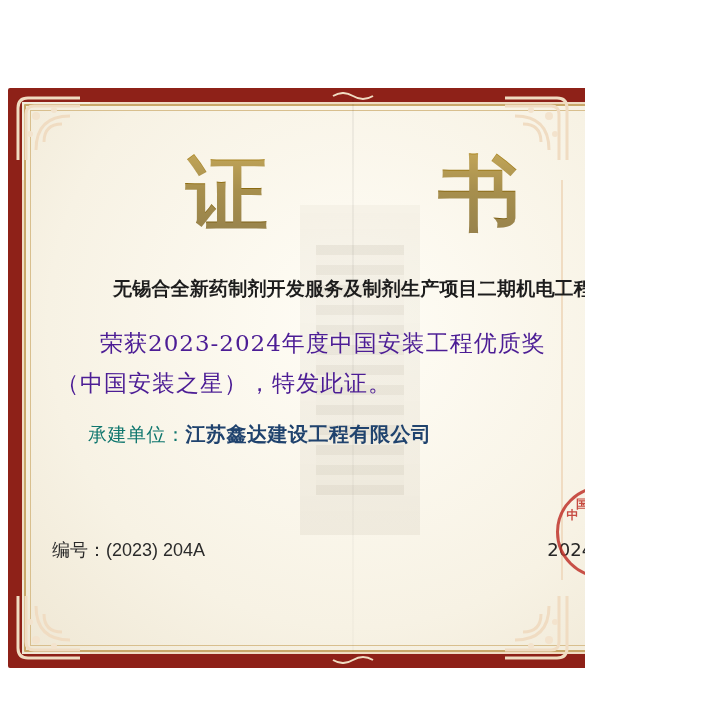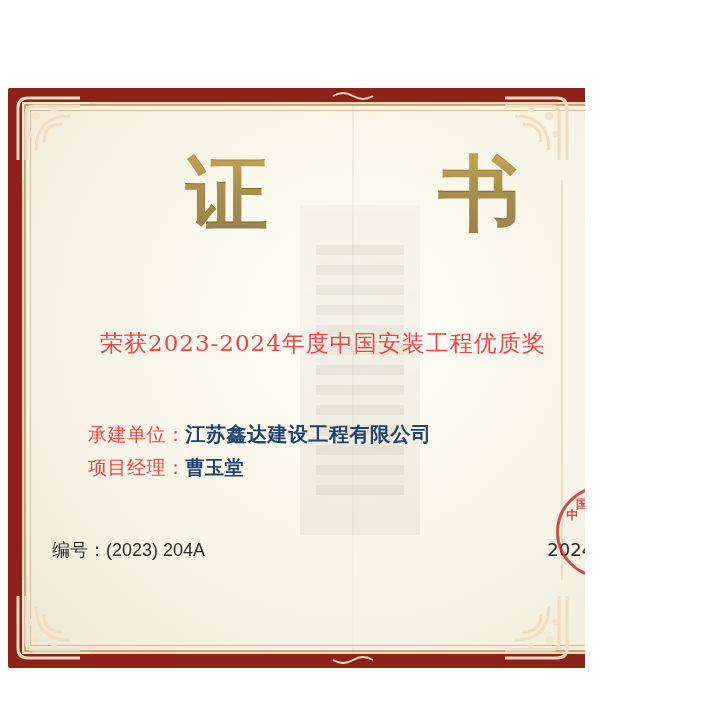--- a/index.html
+++ b/index.html
@@ -371,6 +371,7 @@
 
     <div class="cert-title">证　书</div>
 
+    <div class="project-line">无锡合全新药制剂开发服务及制剂生产项目二期机电工程</div>
 
     <div class="body-text">
       <div class="body-line-1">荣获2023-2024年度中国安装工程优质奖</div>

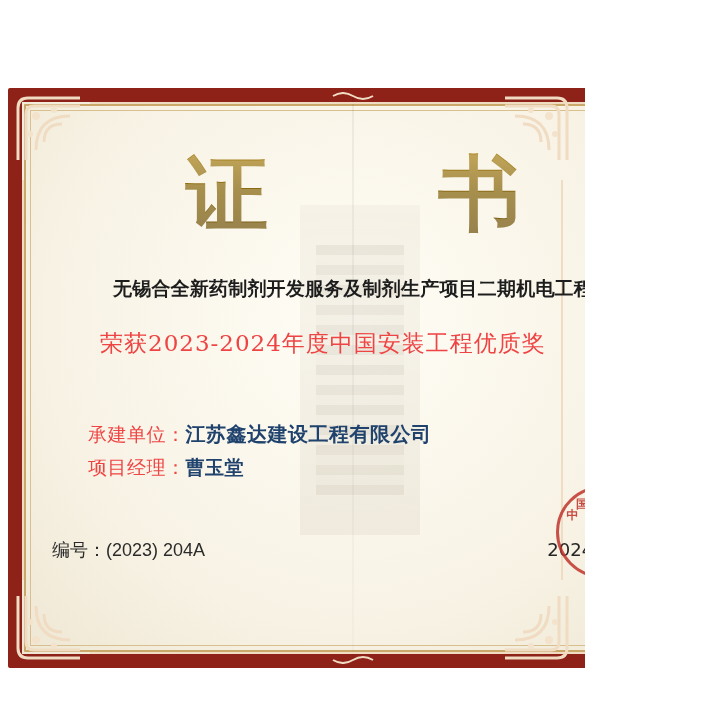--- a/index.html
+++ b/index.html
@@ -168,7 +168,7 @@
     width: 594px;
     font-size: 23px;
     line-height: 40px;
-    color: #ef4444;
+    color: #4c1d95;
     letter-spacing: 1px;
   }
   .body-line-1 { text-indent: 44px; }

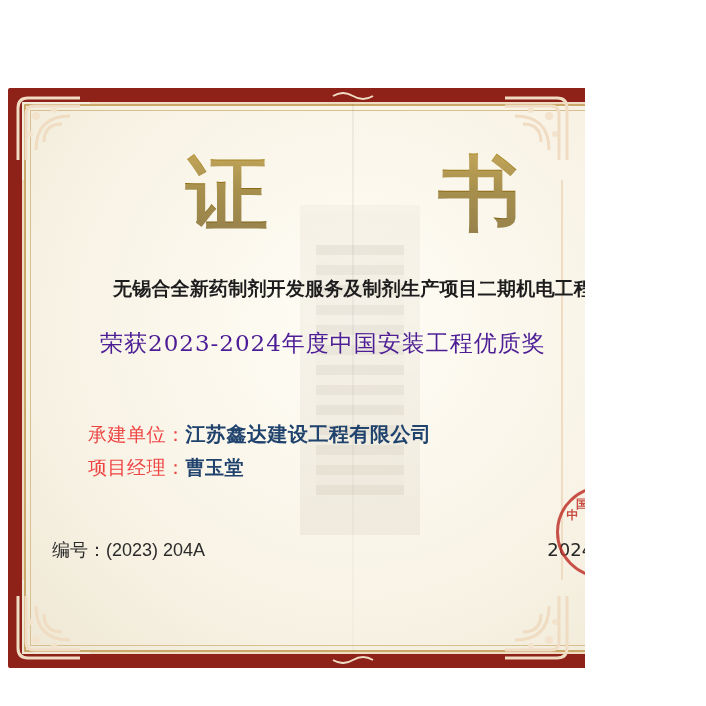--- a/index.html
+++ b/index.html
@@ -375,6 +375,7 @@
 
     <div class="body-text">
       <div class="body-line-1">荣获2023-2024年度中国安装工程优质奖</div>
+      <div class="body-line-2">（中国安装之星），特发此证。</div>
     </div>
 
     <div class="details">

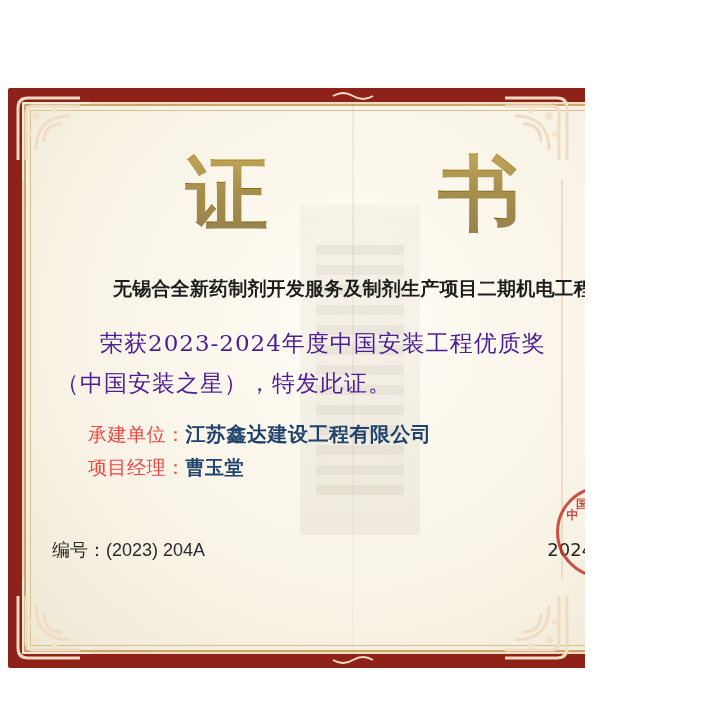--- a/index.html
+++ b/index.html
@@ -185,7 +185,7 @@
     letter-spacing: 0.5px;
   }
   .detail-row { white-space: nowrap; }
-  .detail-label { color: #ef4444; }
+  .detail-label { color: #0f766e; }
   .detail-value {
     color: #20436e;
     font-weight: 700;

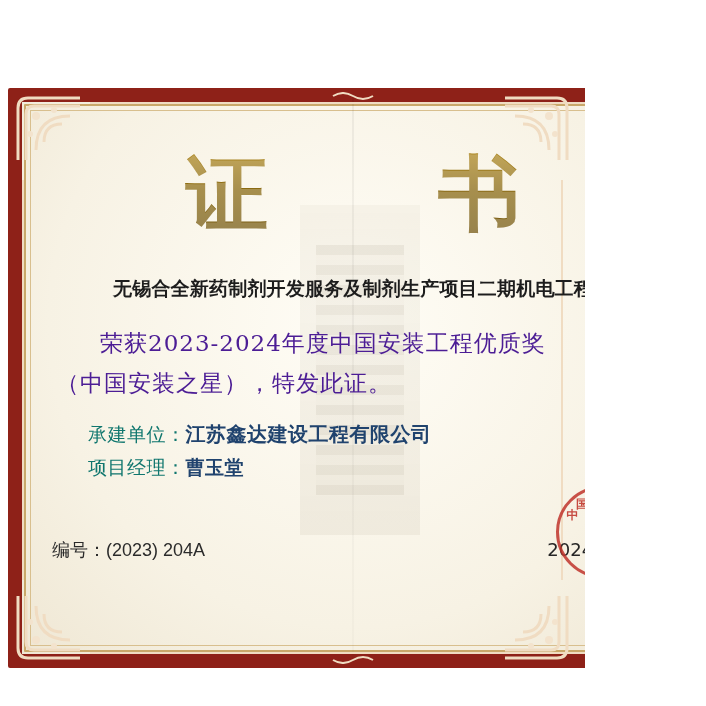--- a/index.html
+++ b/index.html
@@ -189,7 +189,7 @@
   .detail-value {
     color: #20436e;
     font-weight: 700;
-    font-family: Liberation Serif, serif;
+    font-family: Liberation Mono, monospace;
   }
   .detail-row.company .detail-value { font-size: 20px; }
 

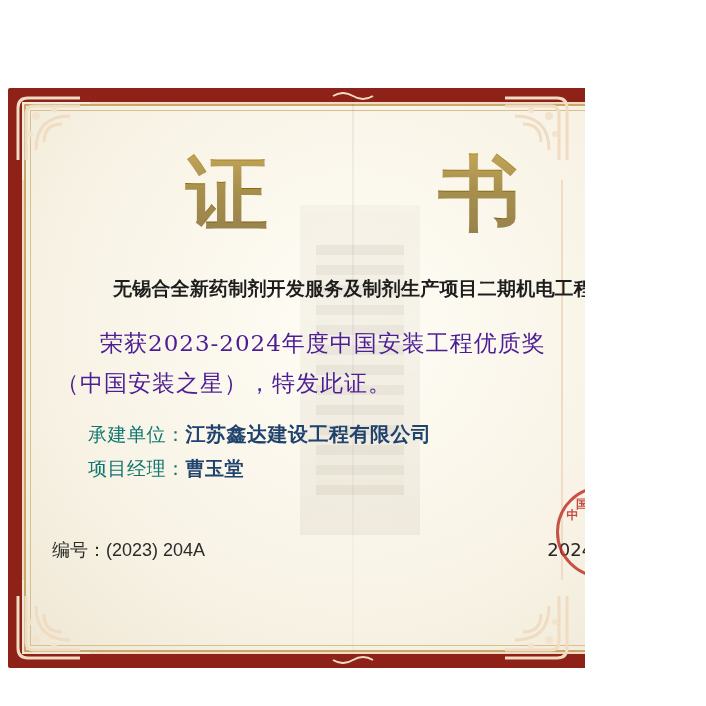--- a/index.html
+++ b/index.html
@@ -382,9 +382,6 @@
       <div class="detail-row company">
         <span class="detail-label">承建单位：</span><span class="detail-value">江苏鑫达建设工程有限公司</span>
       </div>
-      <div class="detail-row">
-        <span class="detail-label">项目经理：</span><span class="detail-value">曹玉堂</span>
-      </div>
     </div>
 
     <div class="footer">

